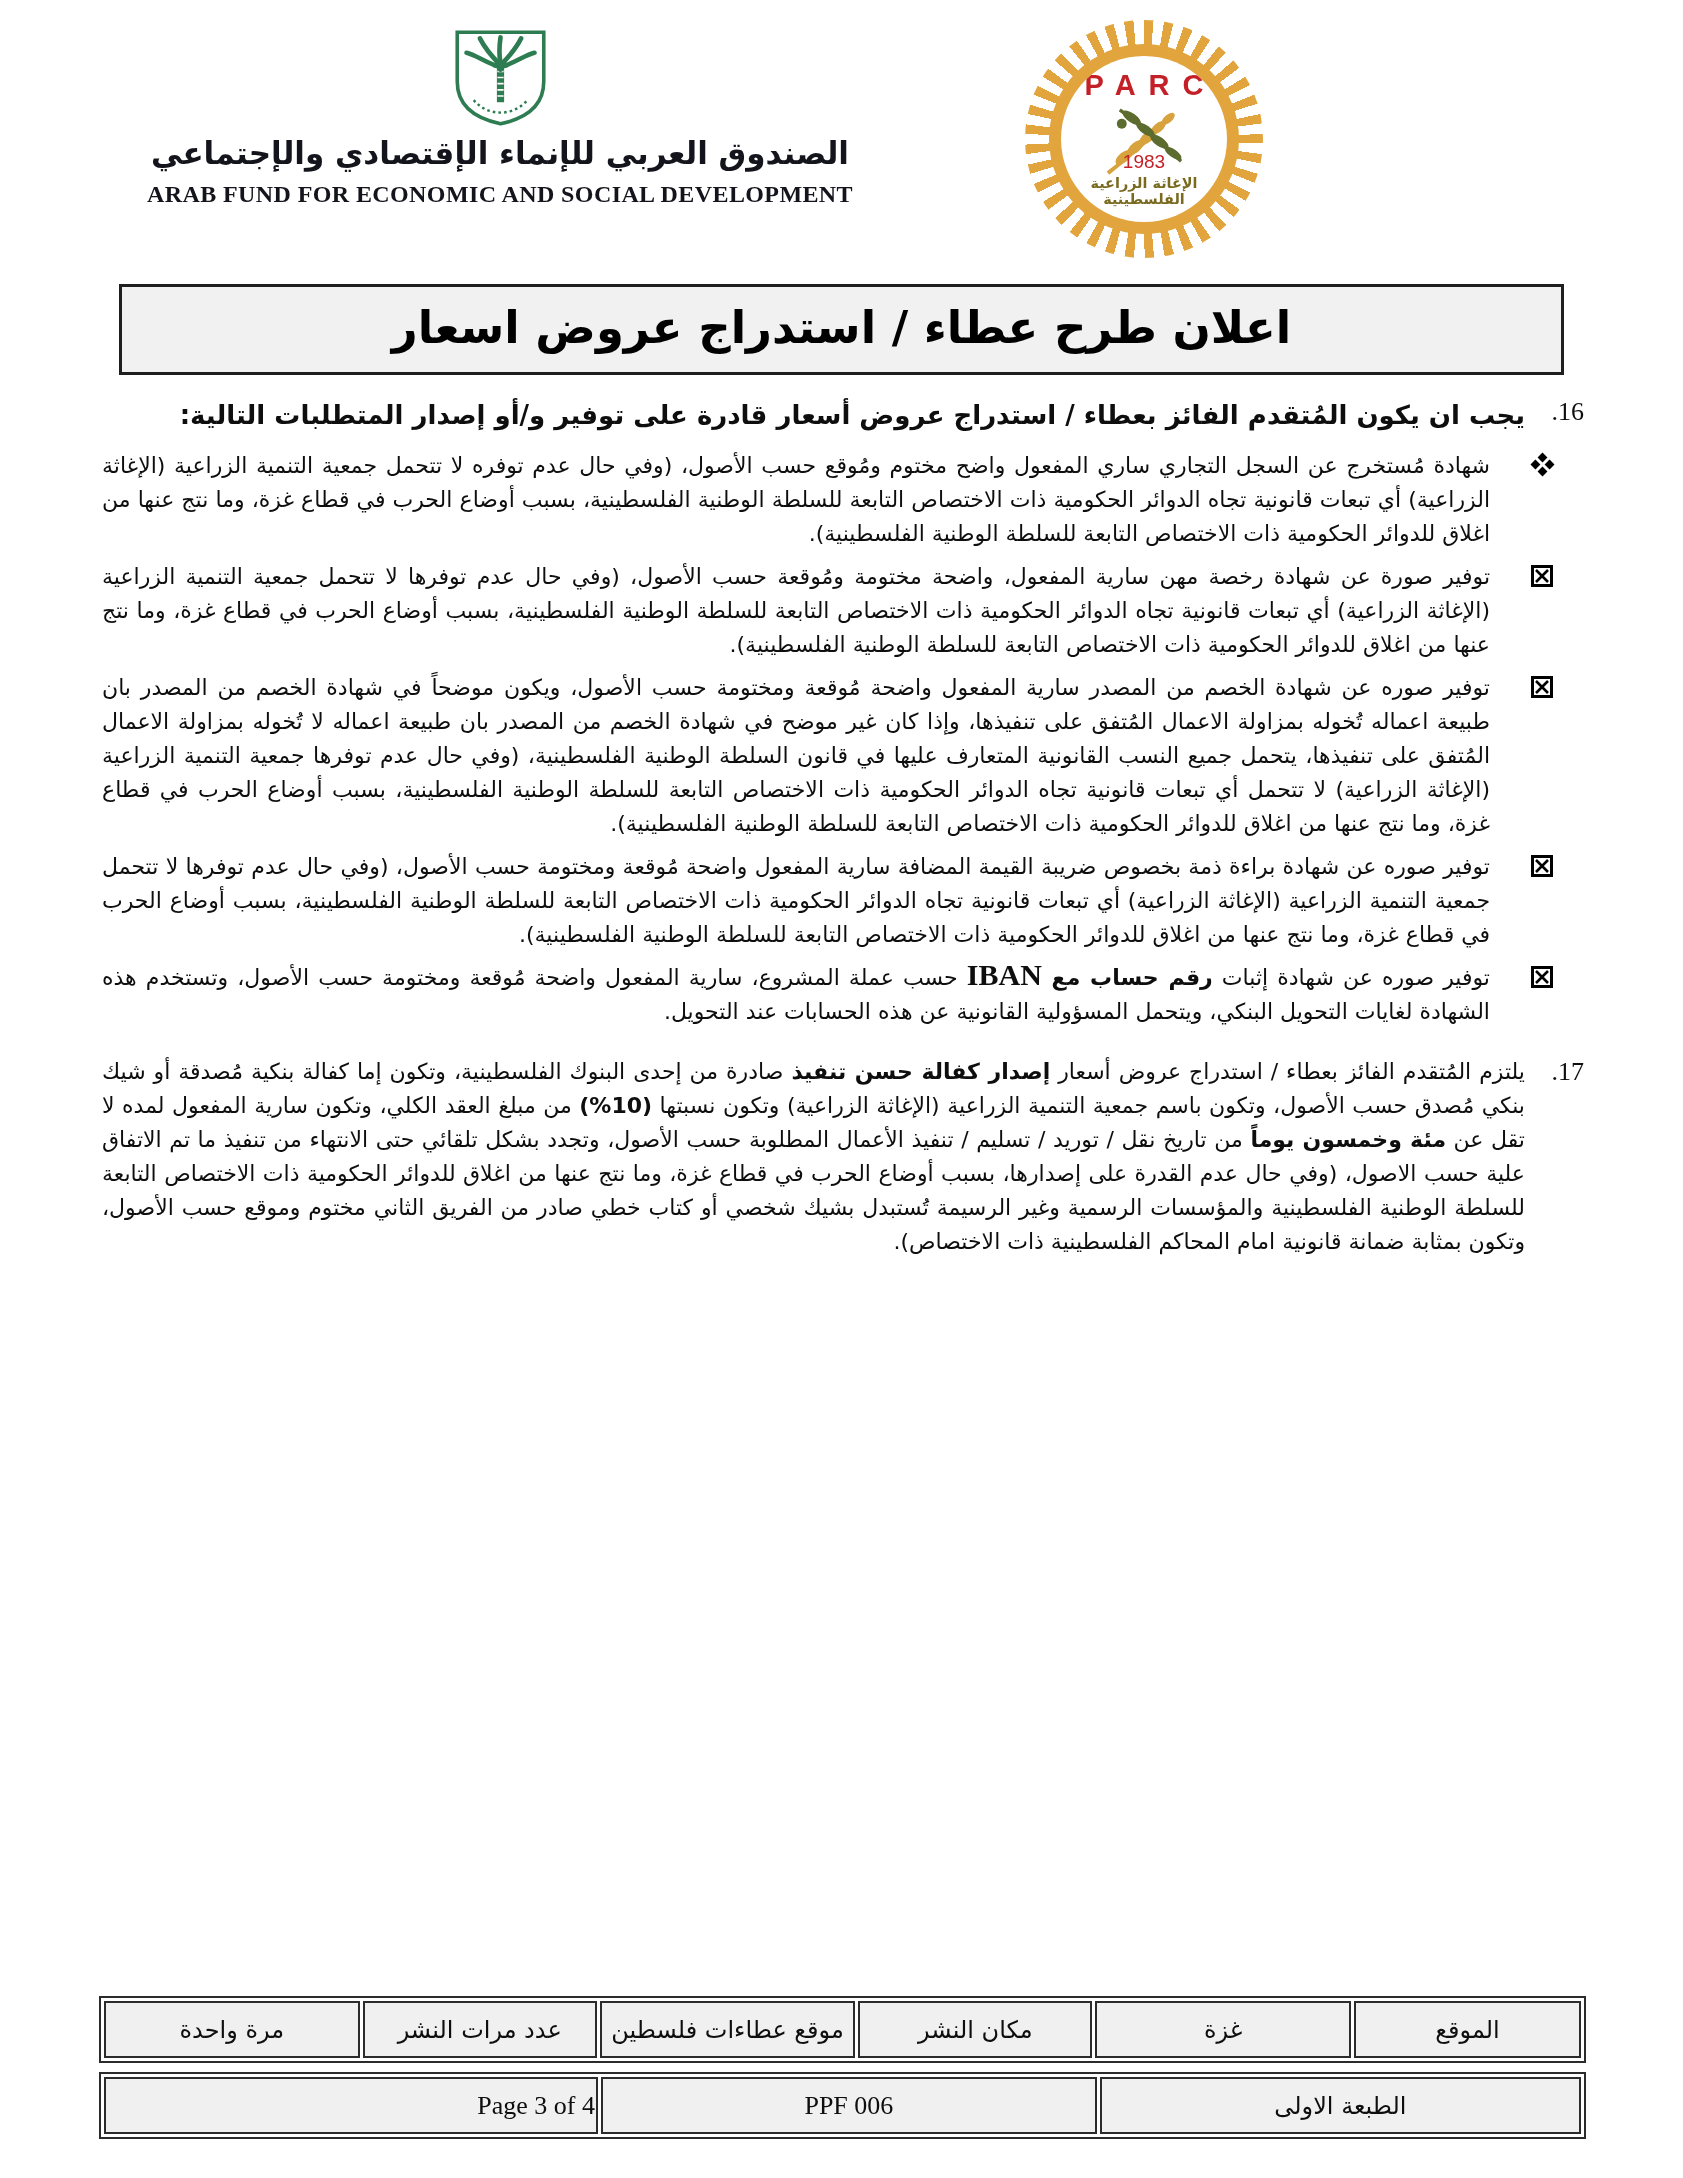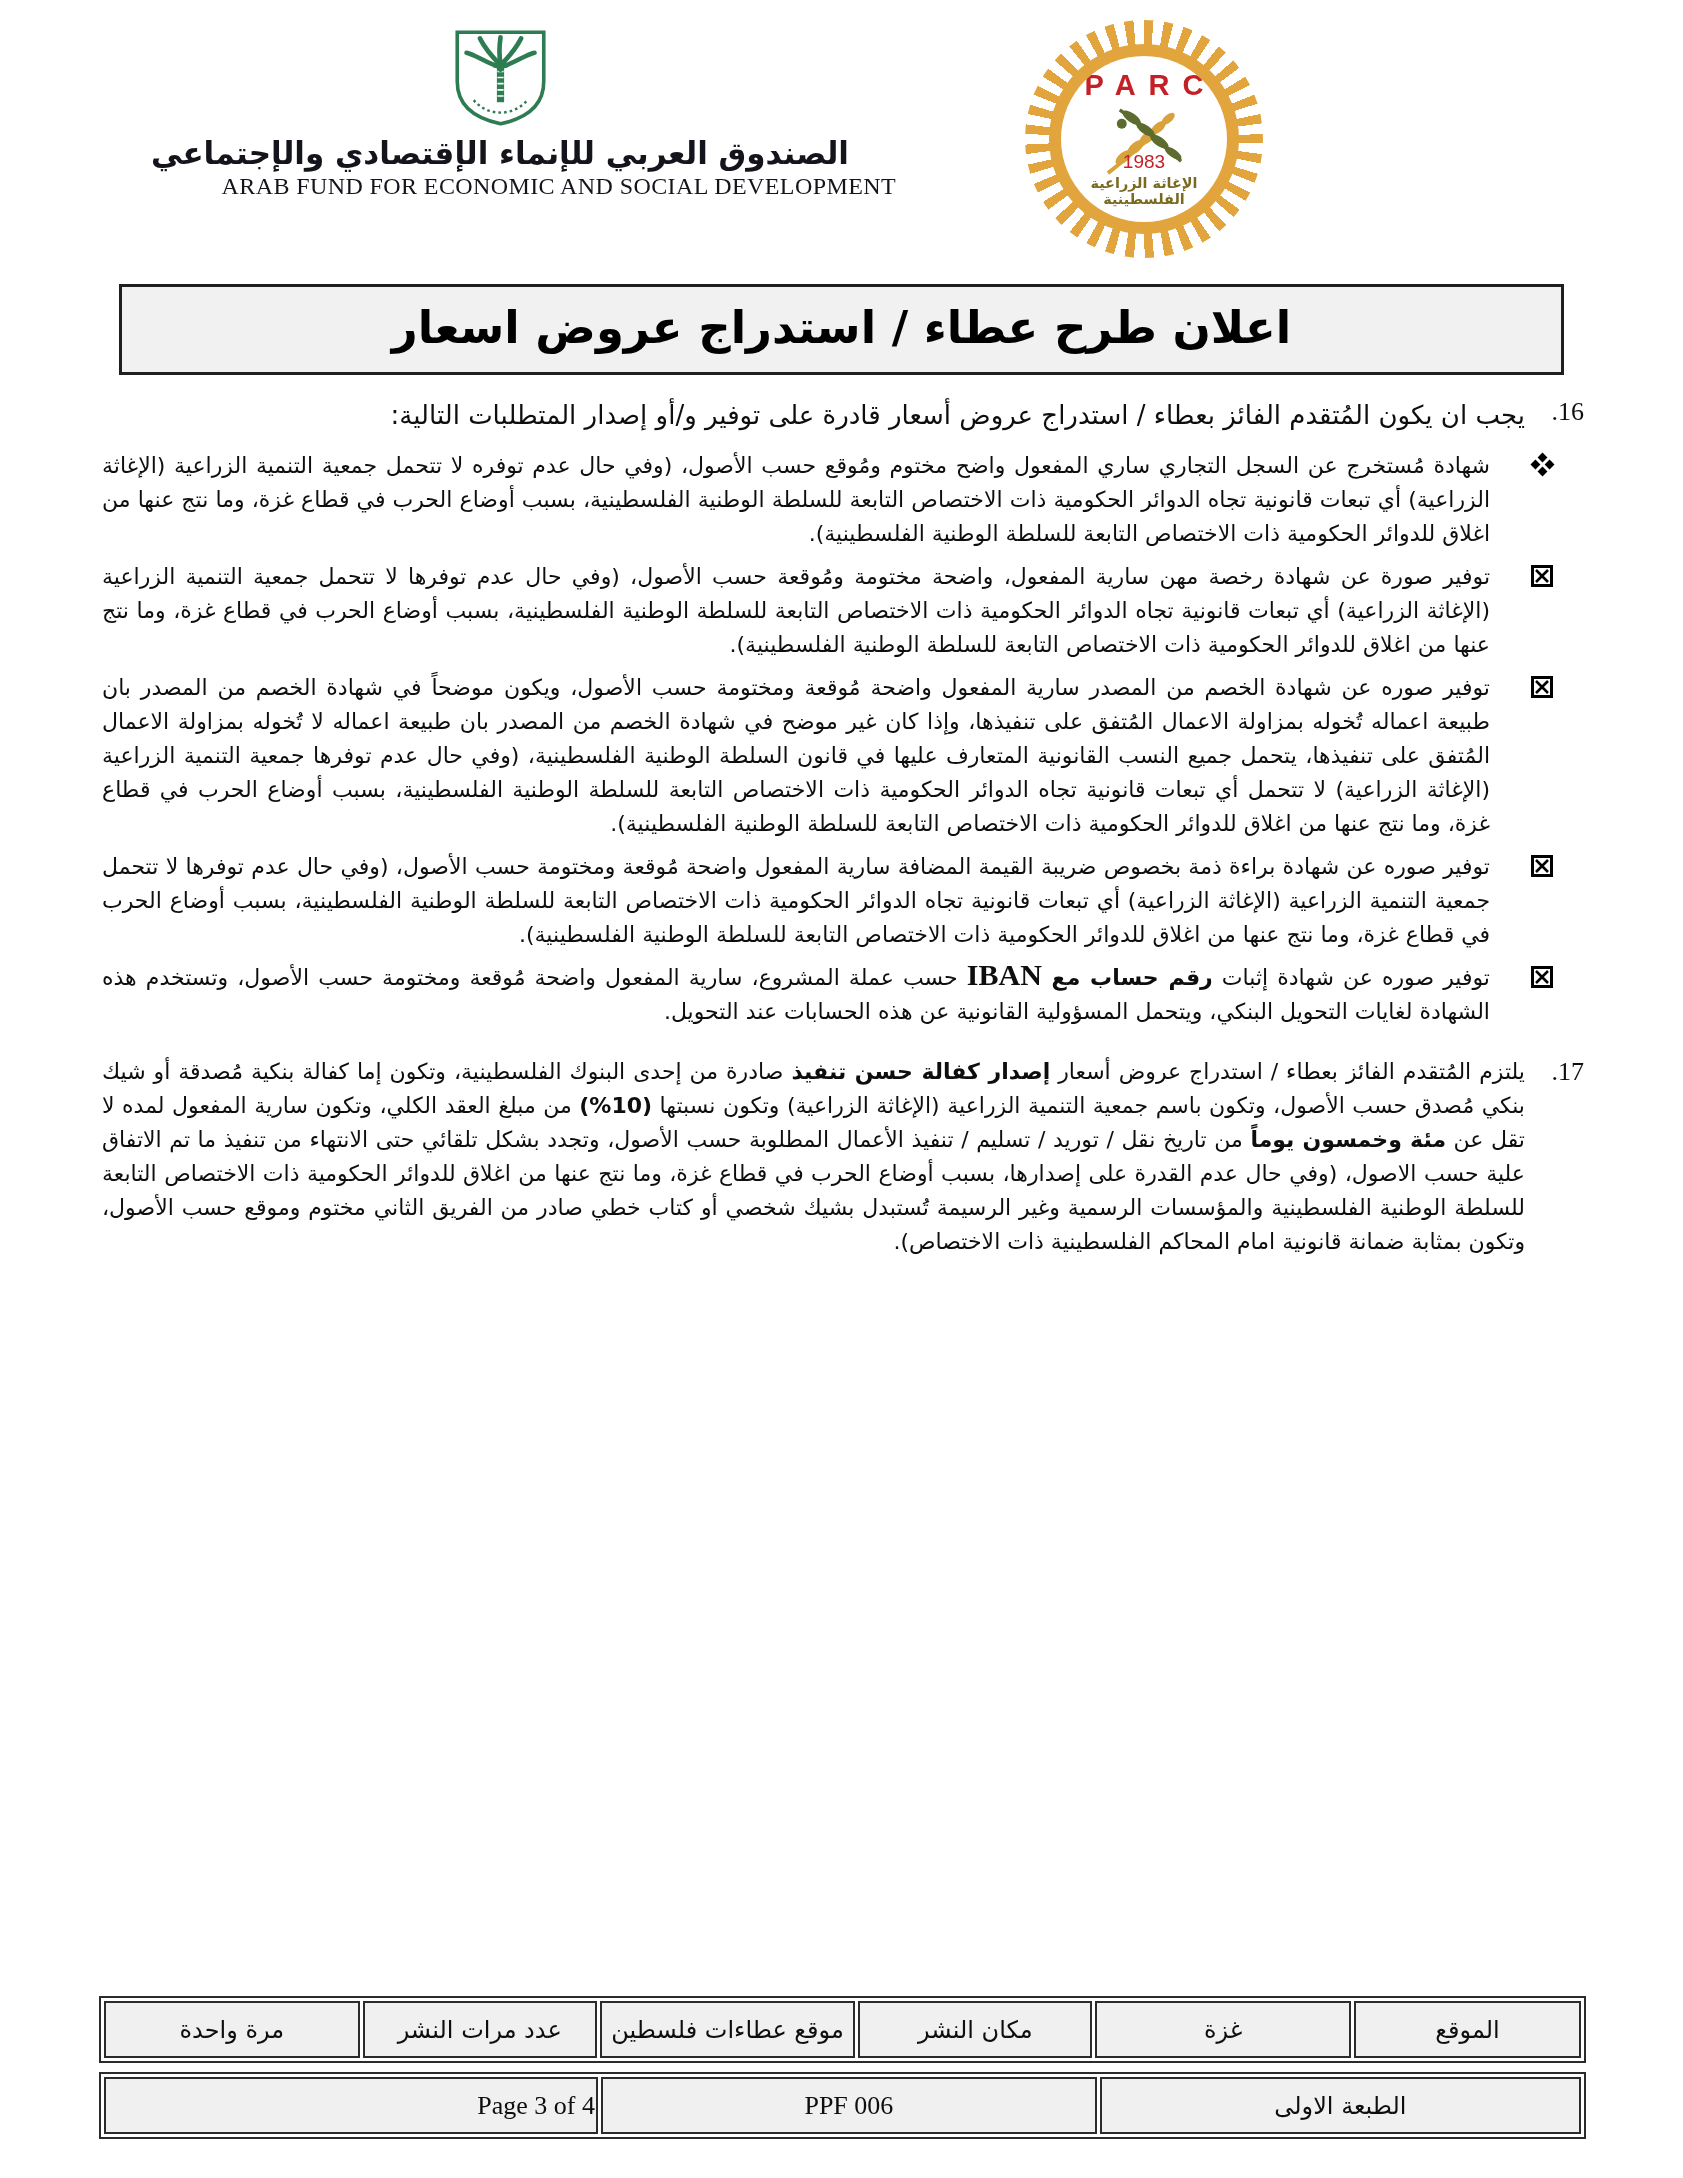--- a/index.html
+++ b/index.html
@@ -16,7 +16,7 @@
   .afesd{position:absolute;left:104px;top:28px;width:792px;text-align:center;}
   .afesd-shield{display:block;margin:0 auto 8px auto;}
   .afesd-ar{font-size:31px;font-weight:bold;color:#14141c;letter-spacing:0.5px;}
-  .afesd-en{font-family:"Liberation Serif",serif;font-size:24px;font-weight:normal;color:#14141c;margin-top:2px;letter-spacing:0.4px;text-align:right;}
+  .afesd-en{font-family:"Liberation Serif",serif;font-size:24px;font-weight:bold;color:#14141c;margin-top:10px;letter-spacing:0.4px;}
   .parc{position:absolute;left:1025px;top:20px;width:238px;height:238px;}
   .parc-rays{position:absolute;inset:0;border-radius:50%;
     background:repeating-conic-gradient(#E2A43C 0deg 4.6deg,#ffffff 4.6deg 9.73deg);}

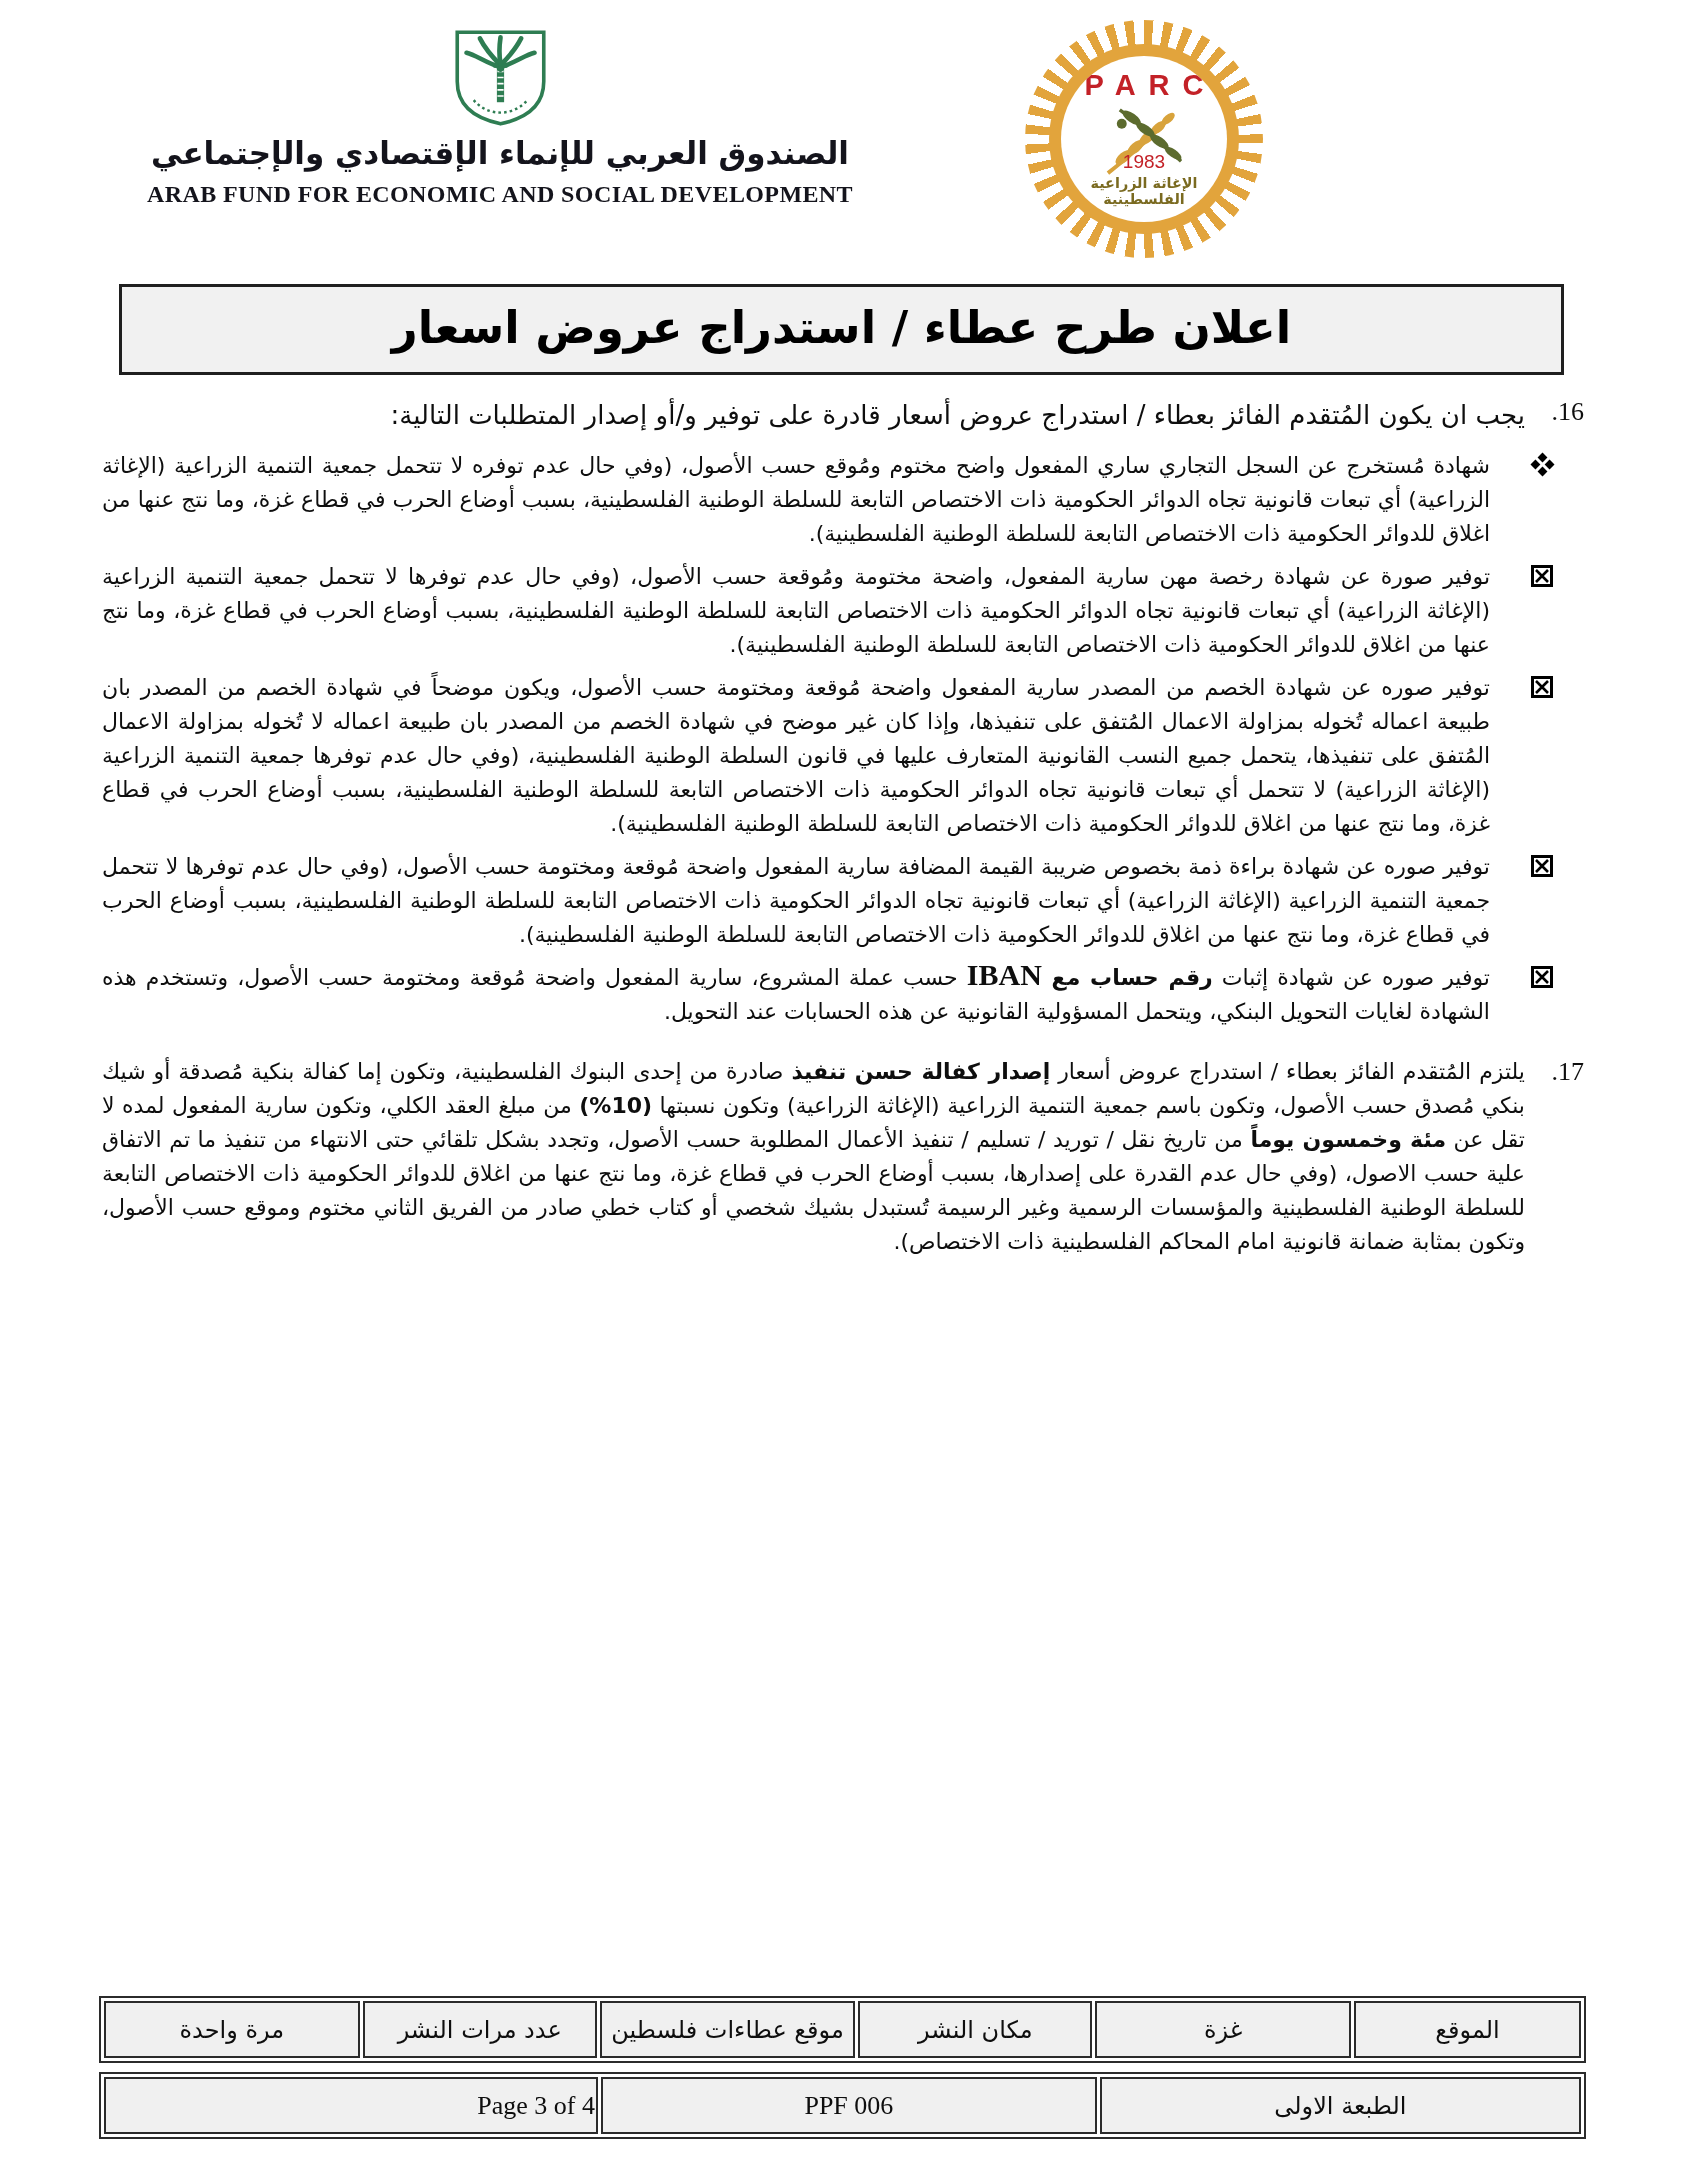--- a/index.html
+++ b/index.html
@@ -52,7 +52,7 @@
     font-size:26px;
   }
   .num-item .num-body{margin-right:59px;}
-  .h16{font-weight:normal;font-size:26px;line-height:40px;}
+  .h16{font-weight:bold;font-size:26px;line-height:40px;}
   .bullets{margin-top:14px;}
   .bullet{position:relative;margin-right:94px;margin-bottom:9px;}
   .bullet .marker{position:absolute;right:-63px;top:5px;width:22px;height:22px;}

